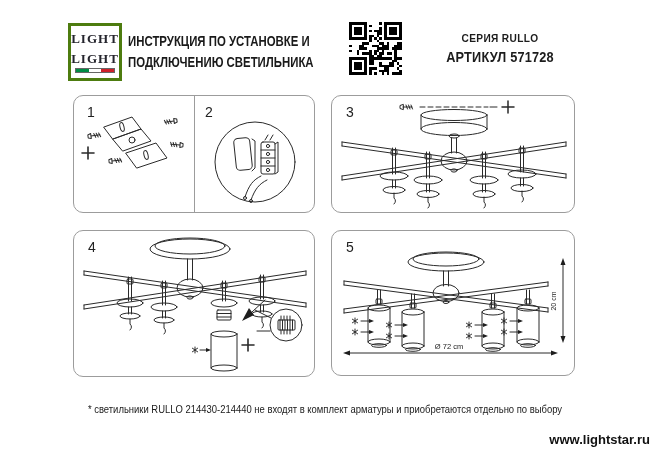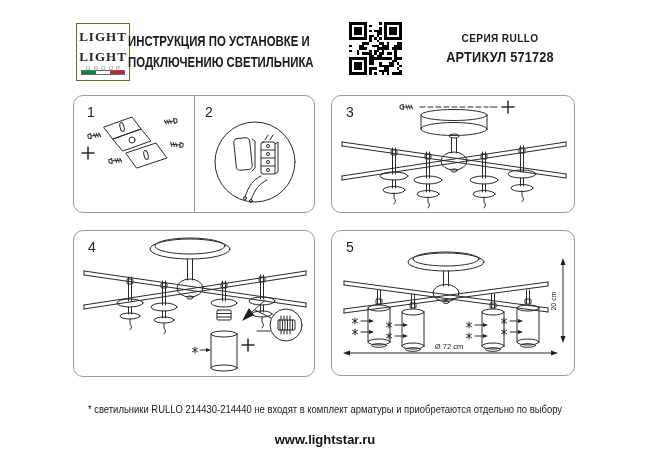--- a/index.html
+++ b/index.html
@@ -8,7 +8,7 @@
 
   
   .logo { position:absolute; left:68px; top:23px; width:54px; height:58px;
-          border:1px solid #4d7c0f; background:#fff; text-align:center; box-sizing:border-box;margin-left:8px; }
+          border:3px solid #4d7c0f; background:#fff; text-align:center; box-sizing:border-box; }
   .logo-main { font-family:"Liberation Serif", serif; font-weight:bold; font-size:13px;
                line-height:12.5px; letter-spacing:1px; color:#25252d; margin-top:7px; }
   .logo-group { font-size:6px; letter-spacing:3px; color:#8d8d97; margin-top:2px; text-indent:3px; }

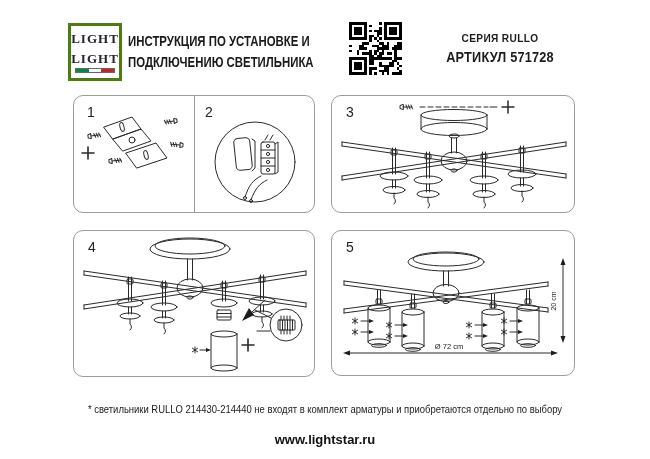--- a/index.html
+++ b/index.html
@@ -42,7 +42,7 @@
   
   .footnote { position:absolute; left:0; right:0; top:392px; text-align:center;
               font-size:10.5px; color:#1a1a1a; transform:scaleX(0.9); transform-origin:50% 0; }
-  .website { position:absolute; left:0; right:0; top:419px; text-align:center;
+  .website { position:absolute; left:0; right:0; top:419px; text-align:right;
              font-size:13px; font-weight:bold; color:#111; }
 </style>
 </head>

